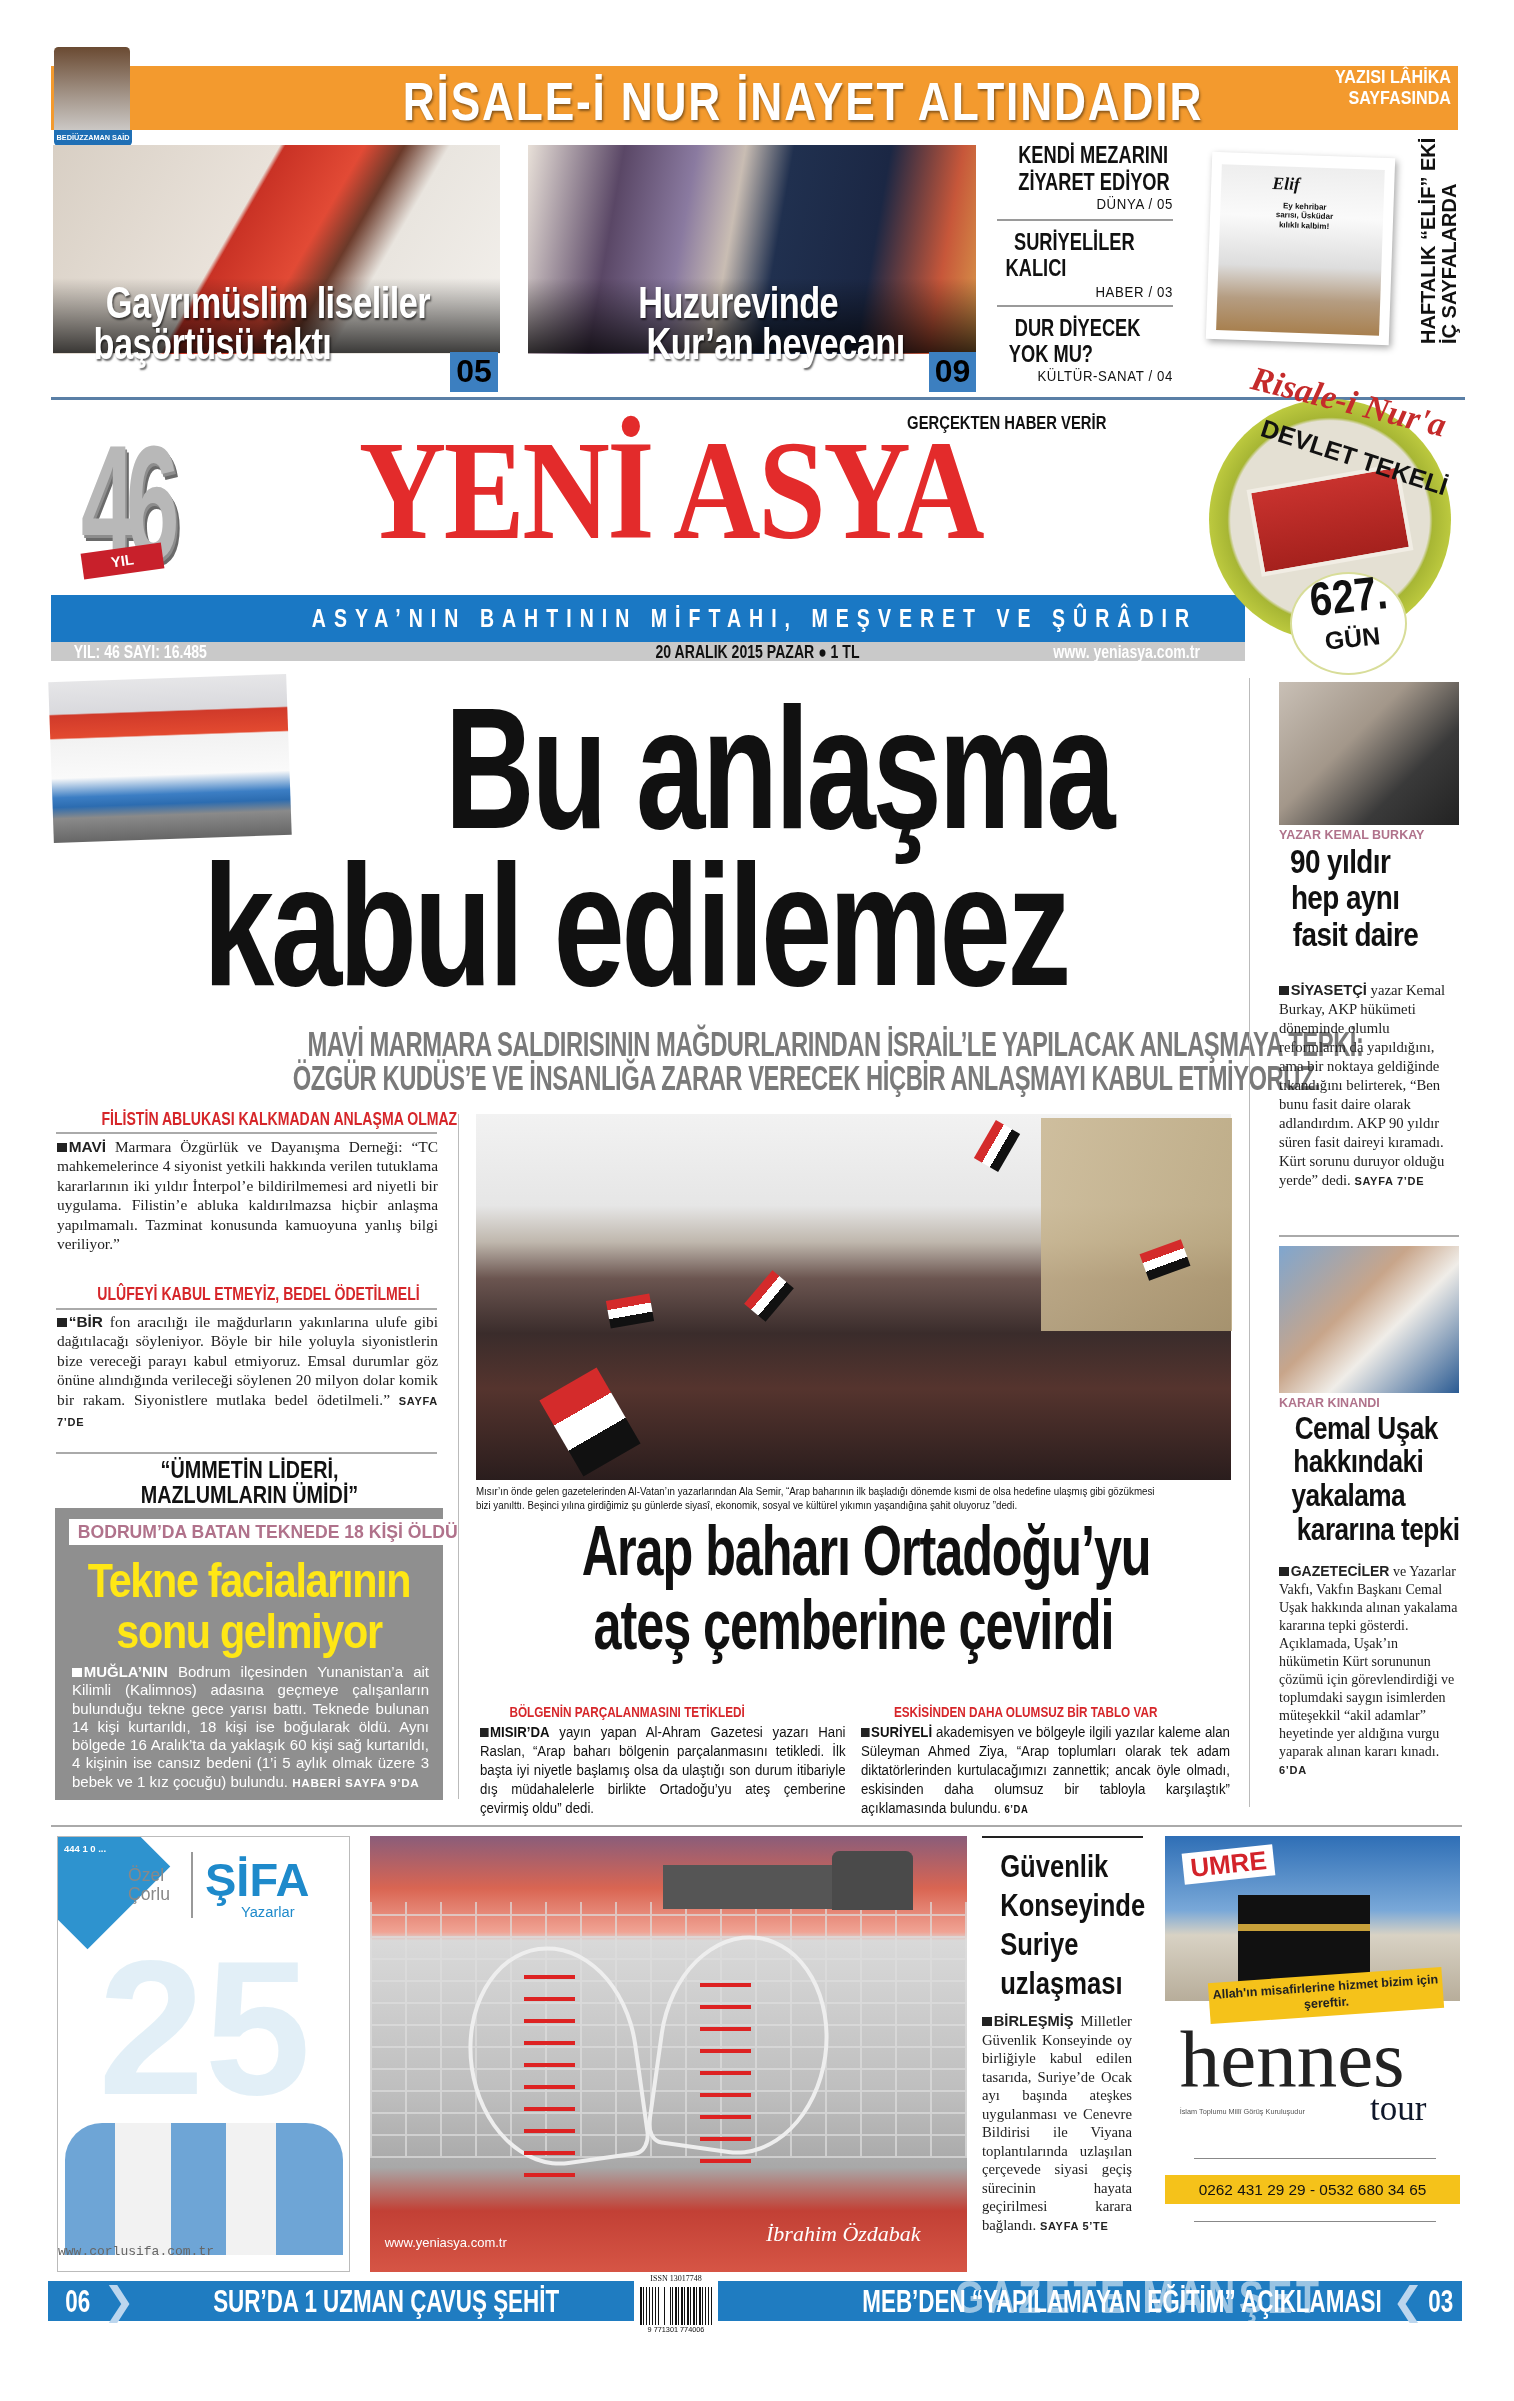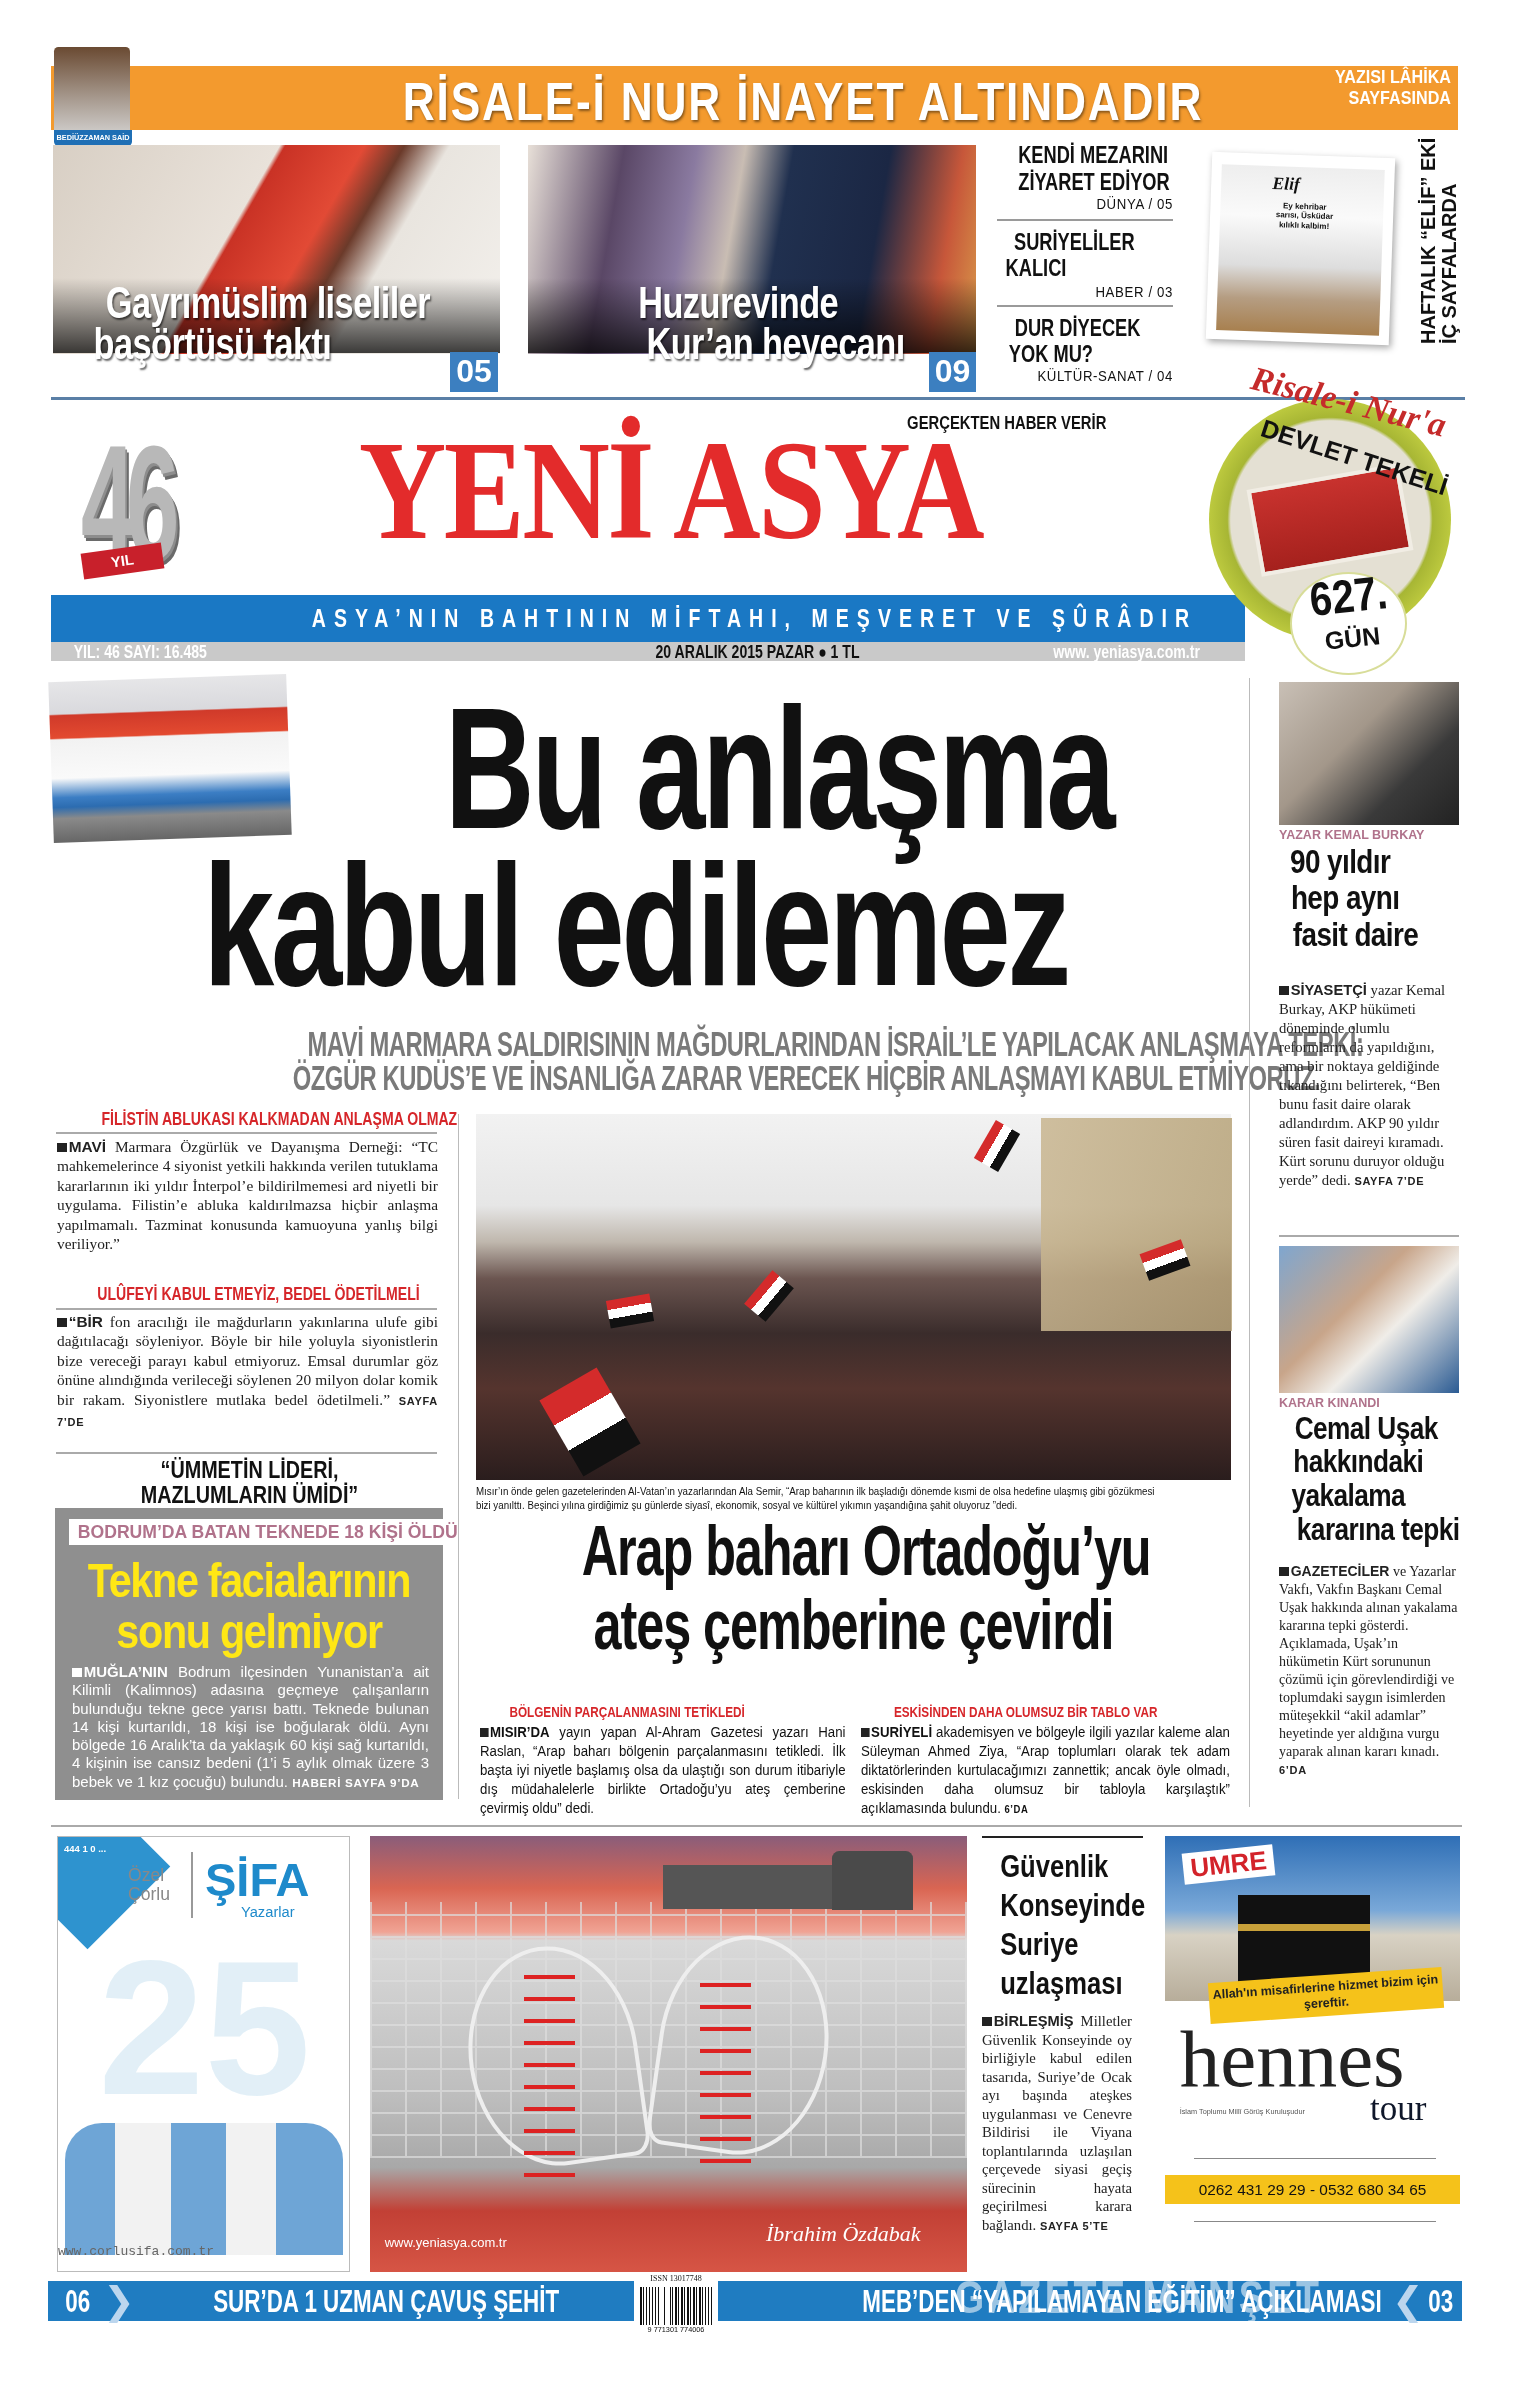--- a/index.html
+++ b/index.html
@@ -20,7 +20,7 @@
   #teaser2 { left: 528px; top: 145px; width: 448px; background: linear-gradient(100deg,#e8e0d8 0%,#5a4766 20%,#8a7aa0 35%,#c9bdb3 45%,#20304f 55%,#1b2744 75%,#c7573a 90%,#d89a4a 100%); }
   .teaser-title { color: #fff; font-weight: 700; font-size: 44px; line-height: 44px; letter-spacing: -0.7px; text-shadow: 1.5px 1.5px 2.2px rgba(0,0,0,.6); transform: scaleX(.78); white-space: nowrap; }
   .teaser-shade { background: linear-gradient(rgba(0,0,0,0), rgba(0,0,0,.75)); }
-  .page-tag { background: #3c7fc0; color: #ffffff; font-weight: 700; font-size: 32px; text-align: center; line-height: 38px; }
+  .page-tag { background: #3c7fc0; color: #000000; font-weight: 700; font-size: 32px; text-align: center; line-height: 38px; }
 
   
   .side-hl { font-weight: 700; font-size: 23.4px; line-height: 26px; transform: scaleX(.78); white-space: nowrap; color: #111; }

